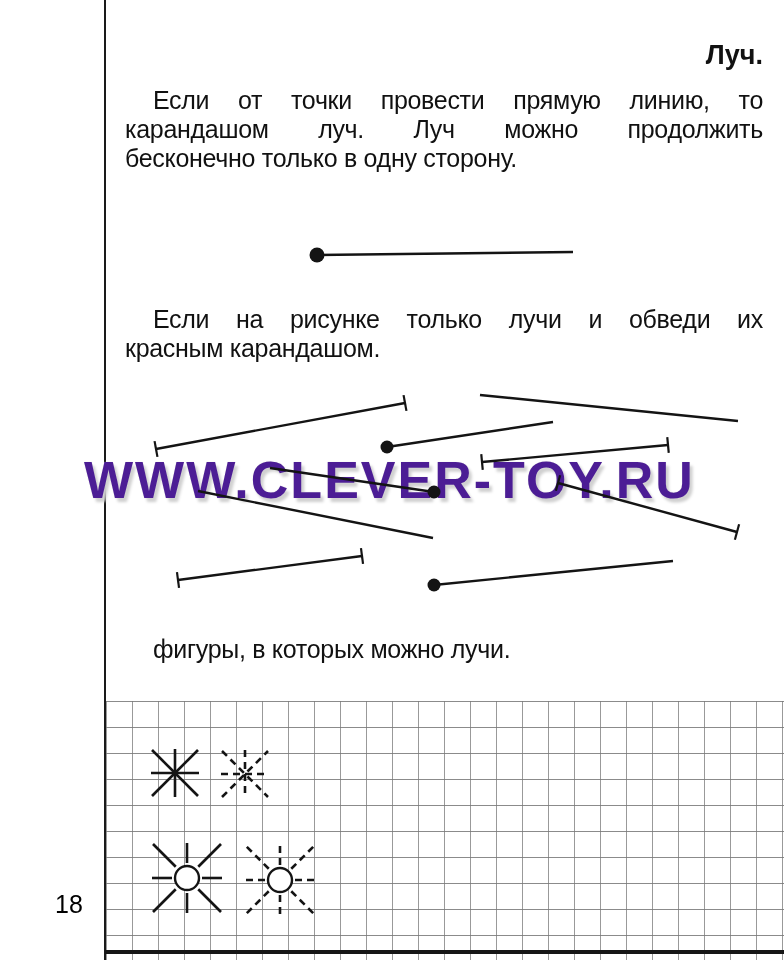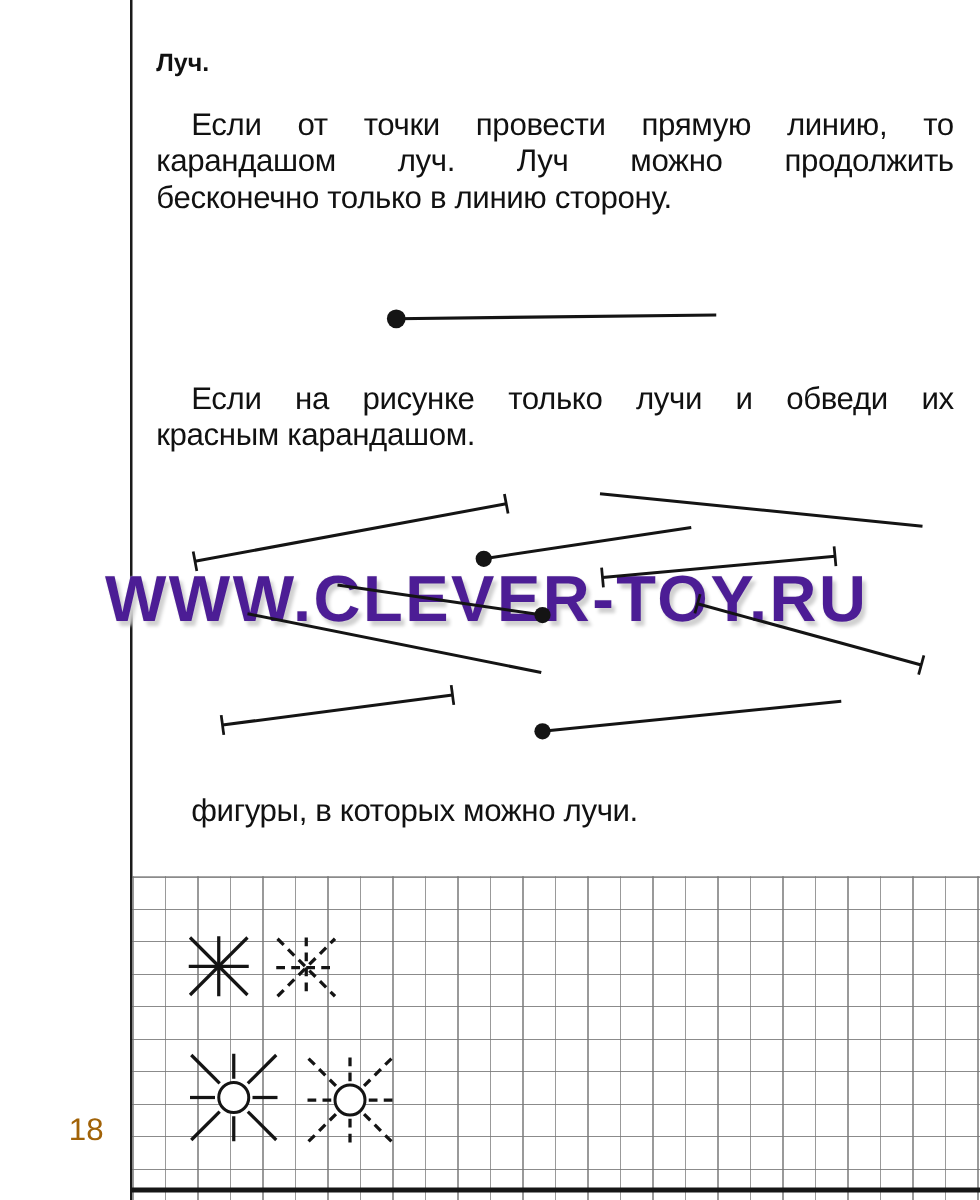--- a/index.html
+++ b/index.html
@@ -24,7 +24,7 @@
   .fig-svg{ position:absolute; left:0; top:0; z-index:2; pointer-events:none; }
   .page-title{
     position:absolute; left:125px; top:40px; width:638px; margin:0; z-index:3;
-    font-size:20px; font-weight:700; text-align:left; letter-spacing:0;
+    font-size:27px; font-weight:700; text-align:right; letter-spacing:0;
   }
   .para{
     position:absolute; left:125px; width:638px; z-index:3;

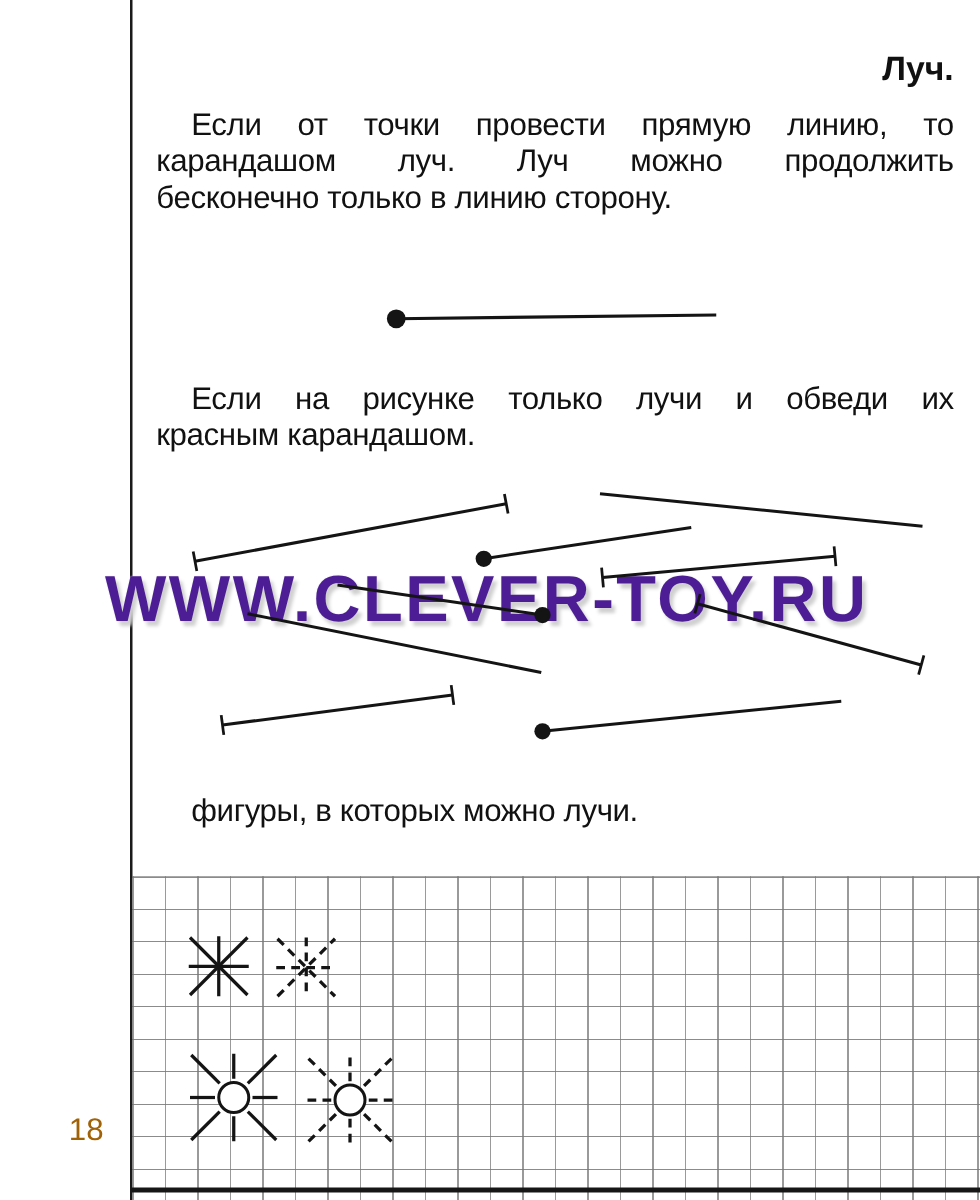--- a/index.html
+++ b/index.html
@@ -106,7 +106,7 @@
   <div class="para para-intro">
       <div class="jline">Если от точки провести прямую линию, то</div>
       <div class="jline">карандашом луч. Луч можно продолжить</div>
-      <div class="jline jlast">бесконечно только в линию сторону.</div>
+      <div class="jline jlast">бесконечно только в одну сторону.</div>
     </div>
   <div class="para para-find">
       <div class="jline">Если на рисунке только лучи и обведи их</div>

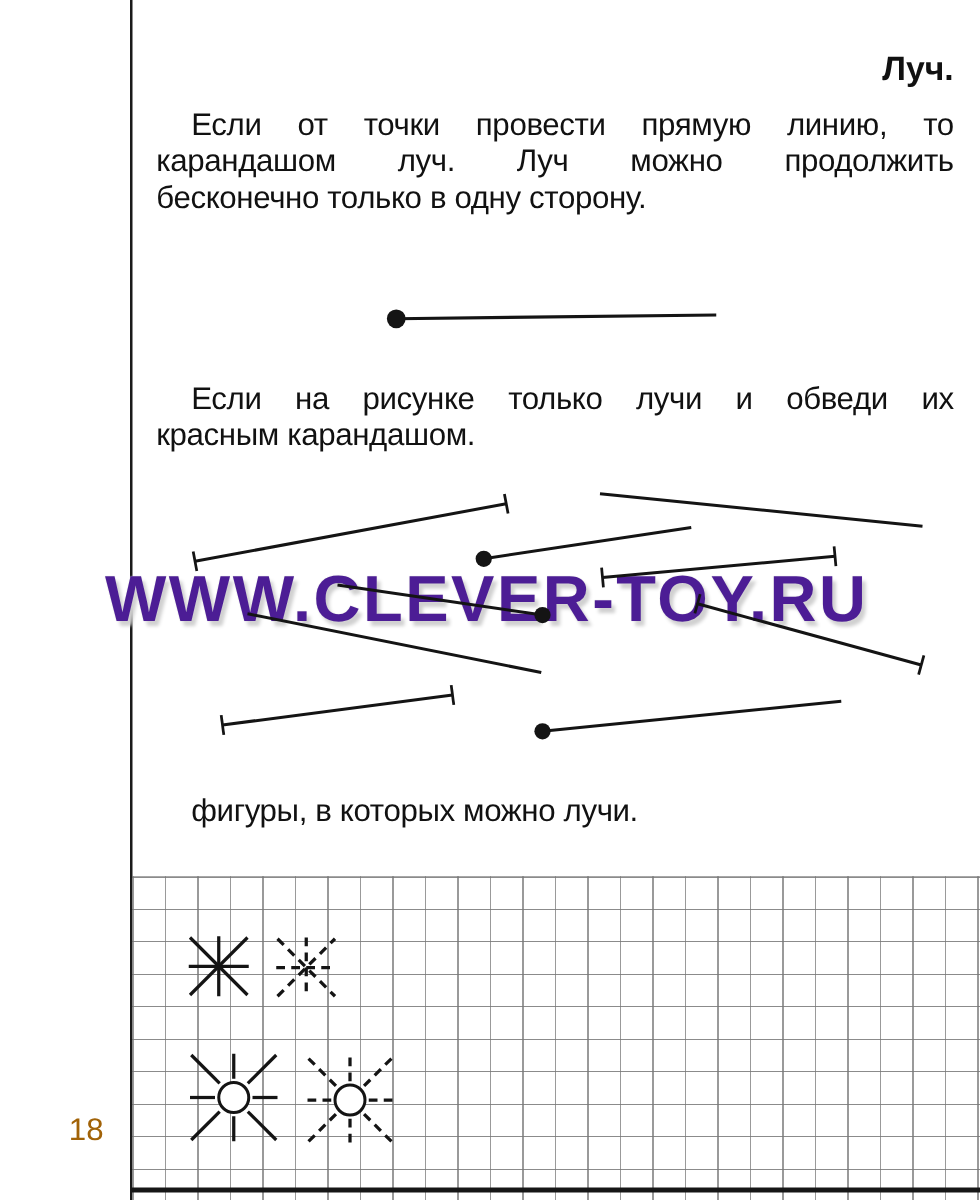--- a/index.html
+++ b/index.html
@@ -38,7 +38,7 @@
   .para .jline:first-child{ text-indent:28px; }
   .page-number{
     position:absolute; left:55px; top:890px; z-index:3;
-    font-size:25px; font-weight:400; color:#a16207;
+    font-size:25px; font-weight:400; color:#000000;
   }
 </style>
 </head>

